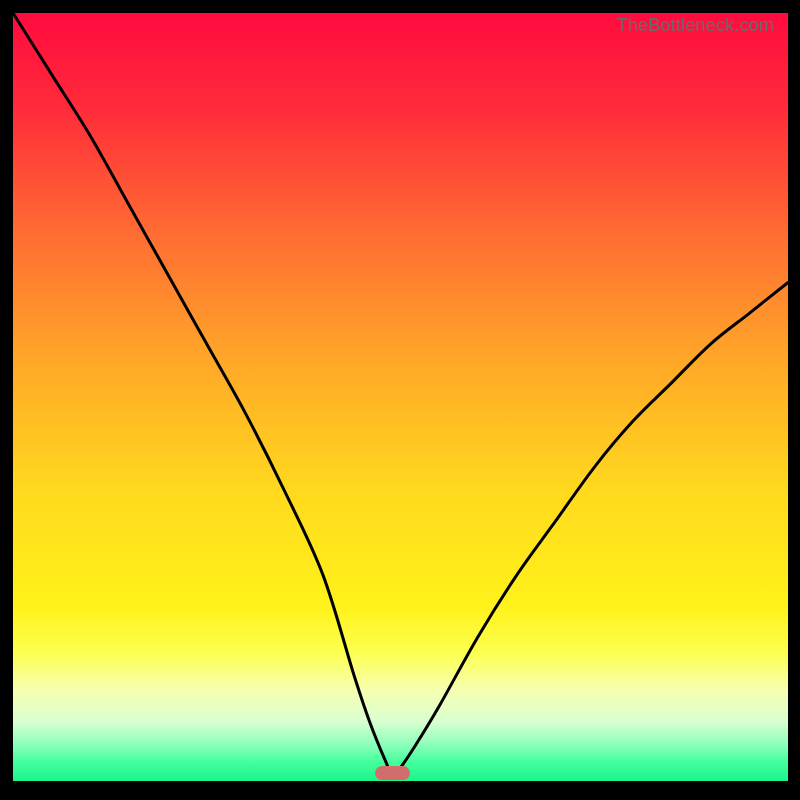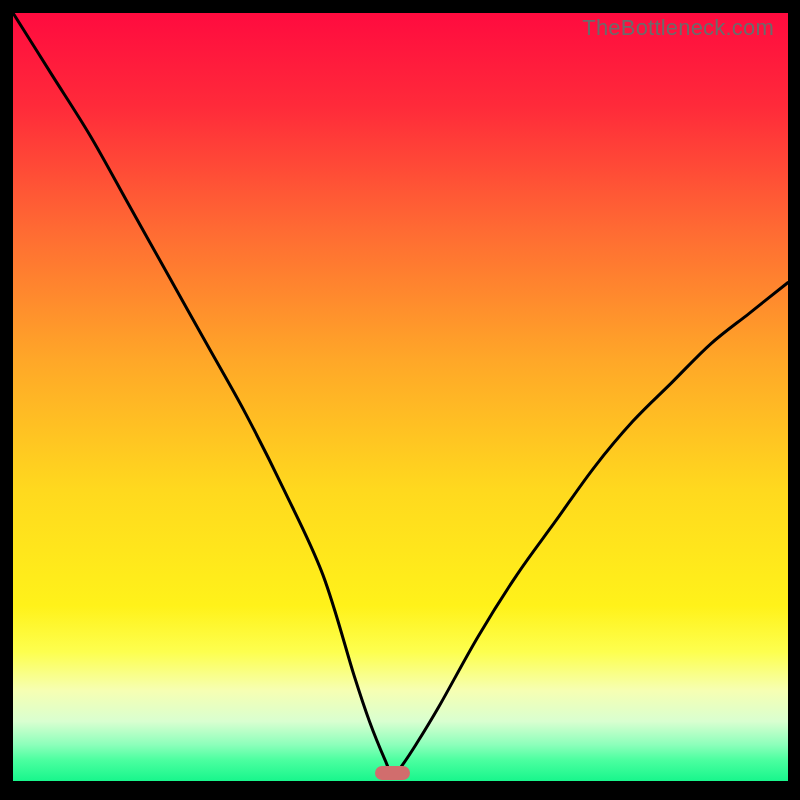--- a/index.html
+++ b/index.html
@@ -34,7 +34,7 @@
     top: 2px;
     right: 14px;
     color: #6b6b6b;
-    font-size: 22px;
+    font-size: 18px;
     font-weight: 500;
     letter-spacing: 0.2px;
     user-select: none;

